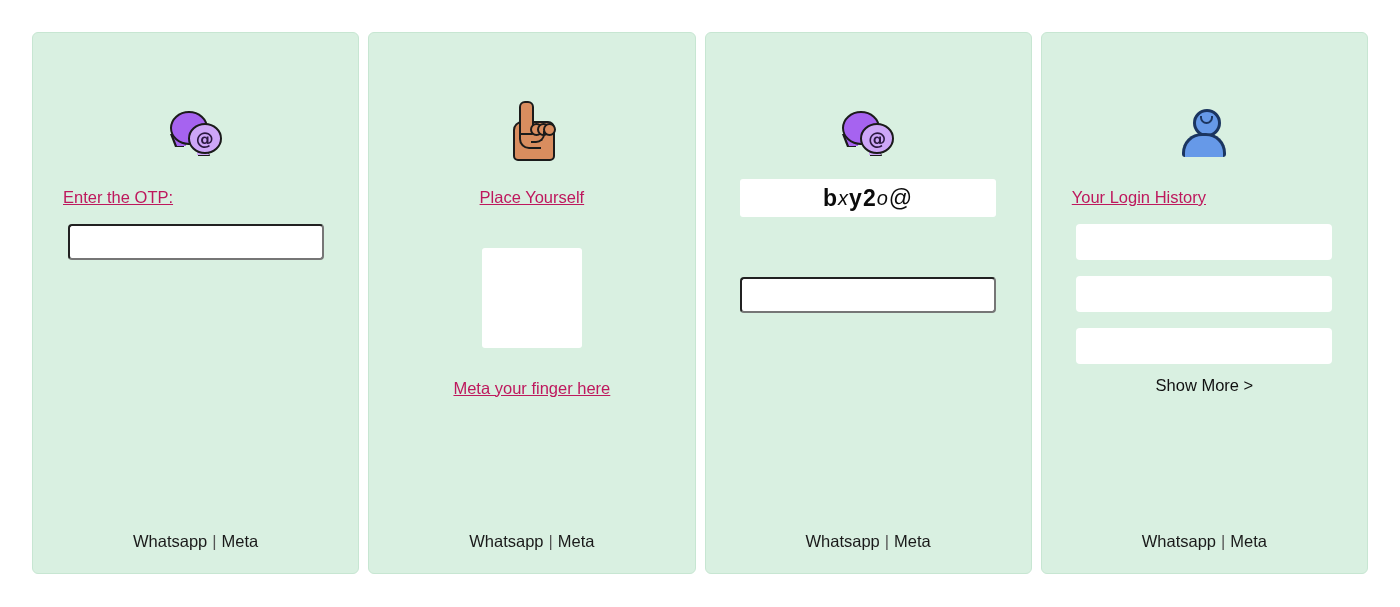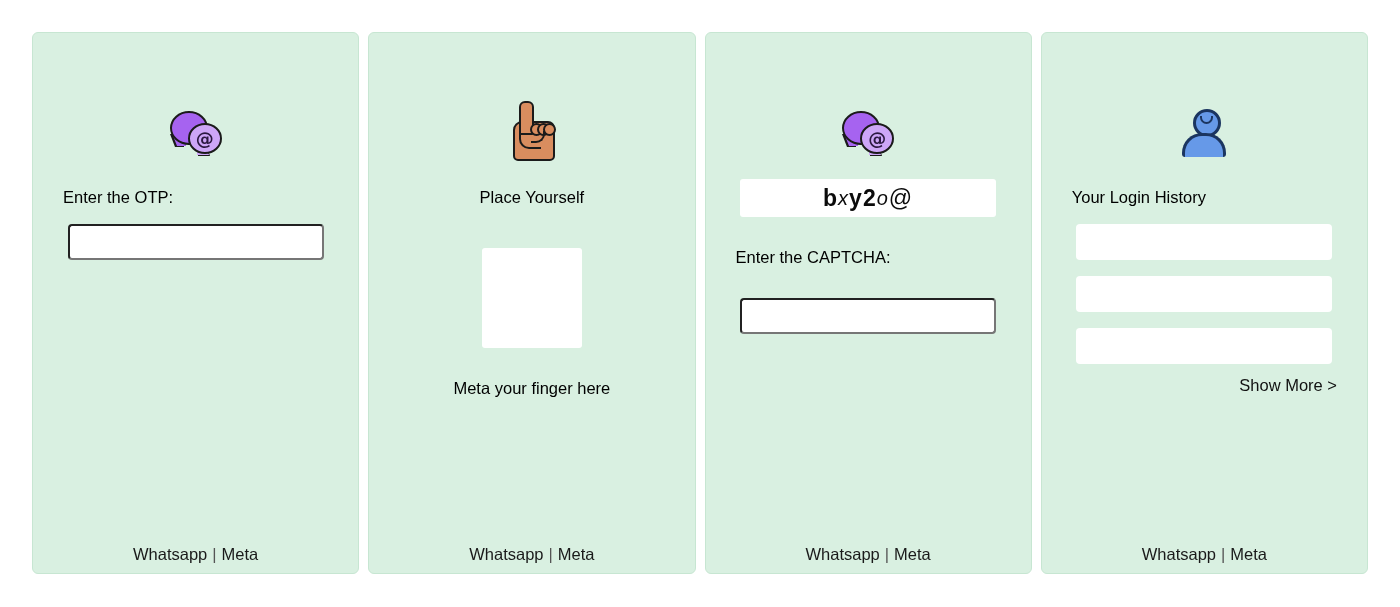--- a/index.html
+++ b/index.html
@@ -212,11 +212,12 @@
   
   .label {
     font-size: 16.5px;
-    color: #000000;
+    color: #be185d;
     line-height: 1.25;
     width: 100%;
     box-sizing: border-box;
     padding: 0 30px;
+    text-decoration: underline;
   }
   .label.left  { text-align: left; }
   .label.center { text-align: center; padding: 0 16px; }

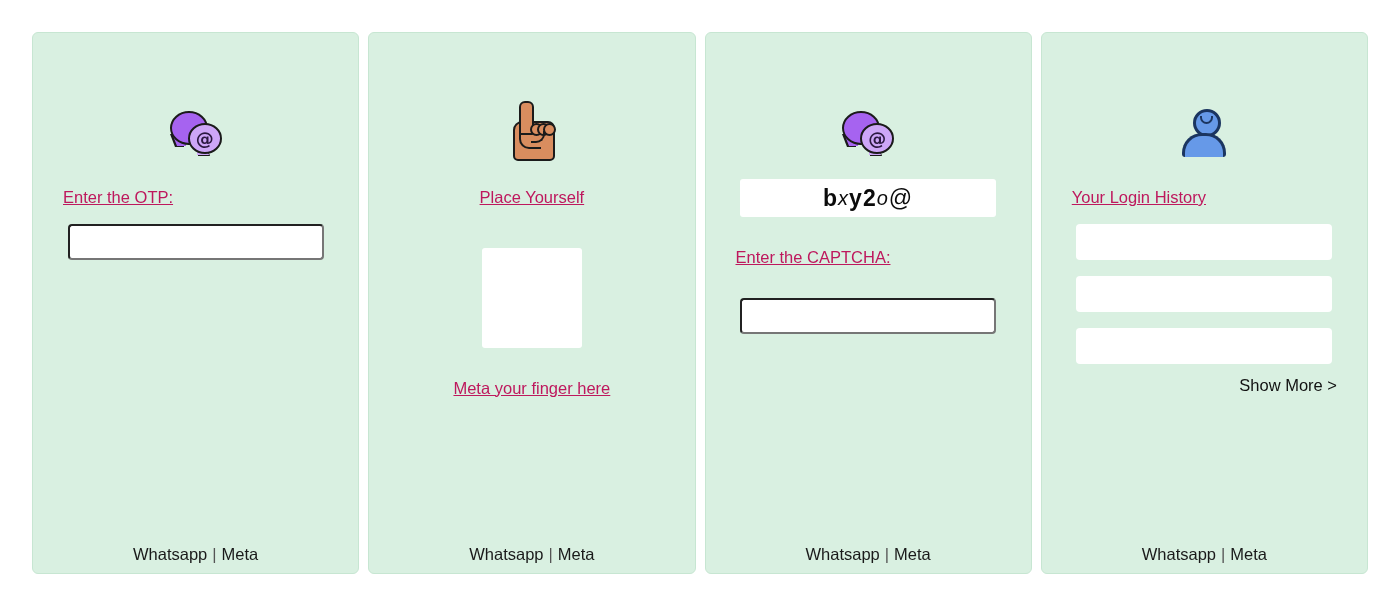--- a/index.html
+++ b/index.html
@@ -355,7 +355,6 @@
         <span class="cap-ch cap-n">@</span>
       </div>
       <div class="sp-30"></div>
-      <div class="label left">Enter the CAPTCHA:</div>
       <div class="sp-30"></div>
       <input class="field" type="text" placeholder="" style="">
       <div class="footer">

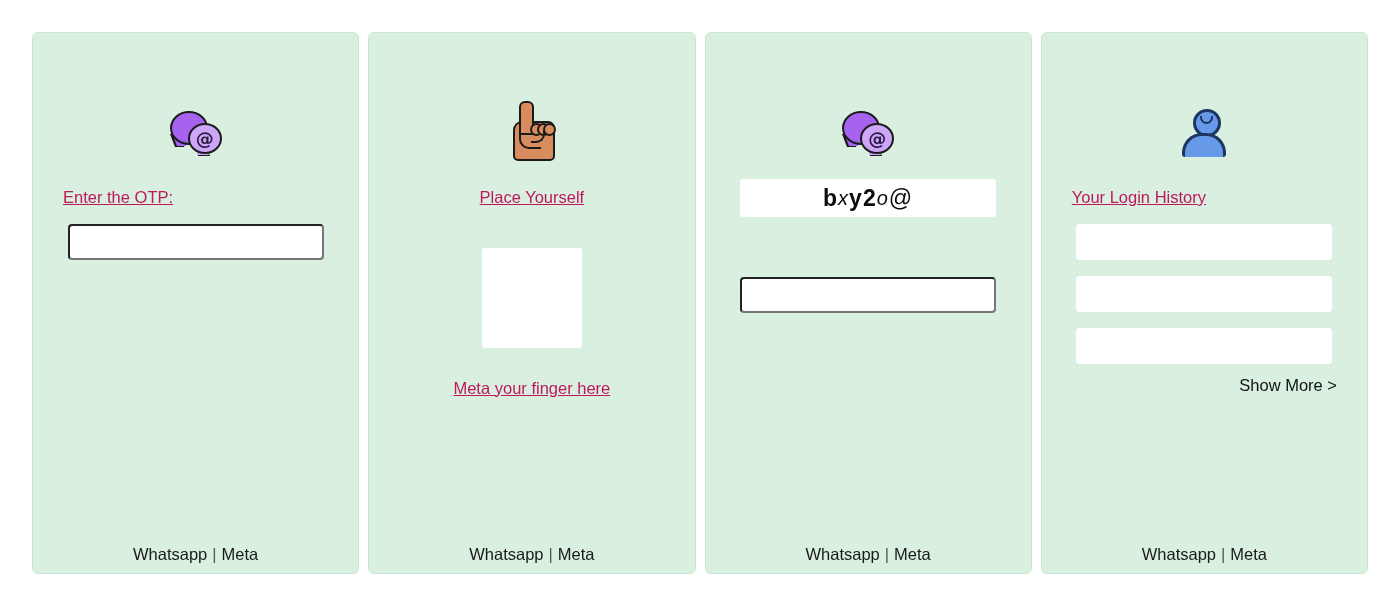--- a/index.html
+++ b/index.html
@@ -259,7 +259,7 @@
     width: 100%;
     box-sizing: border-box;
     padding: 0 30px;
-    text-align: right;
+    text-align: center;
     cursor: pointer;
   }
 

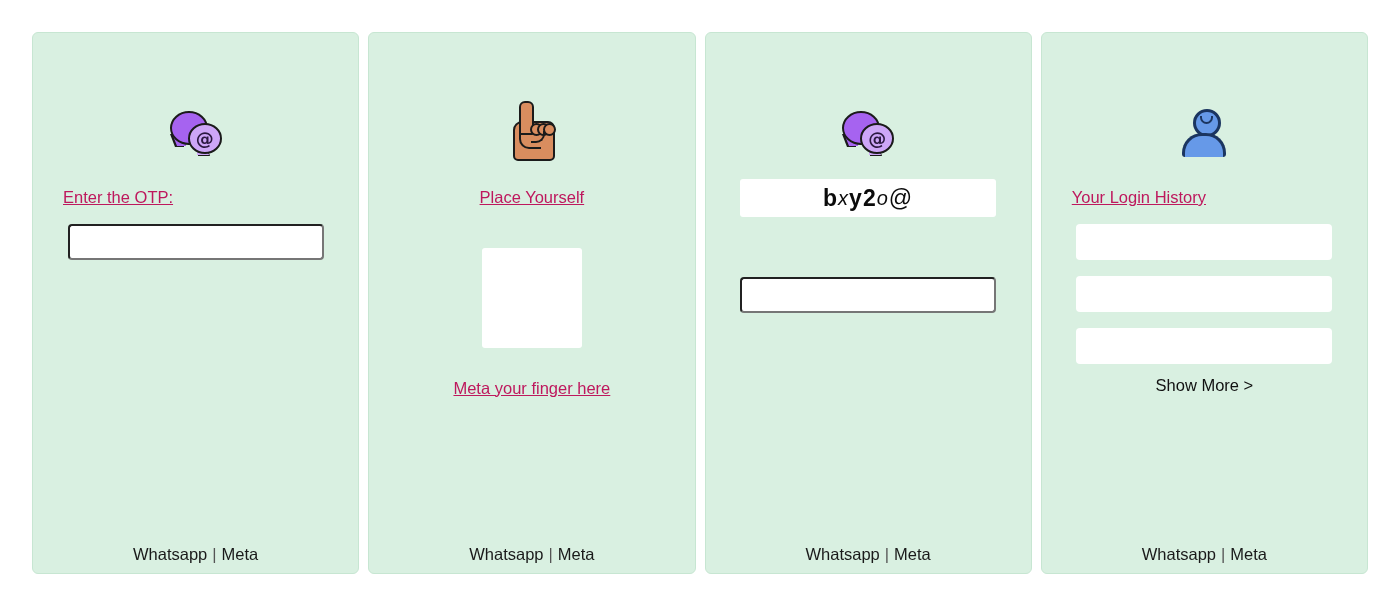--- a/index.html
+++ b/index.html
@@ -265,7 +265,7 @@
 
   .footer {
     position: absolute;
-    bottom: 9px;
+    bottom: 22px;
     left: 0;
     width: 100%;
     text-align: center;

